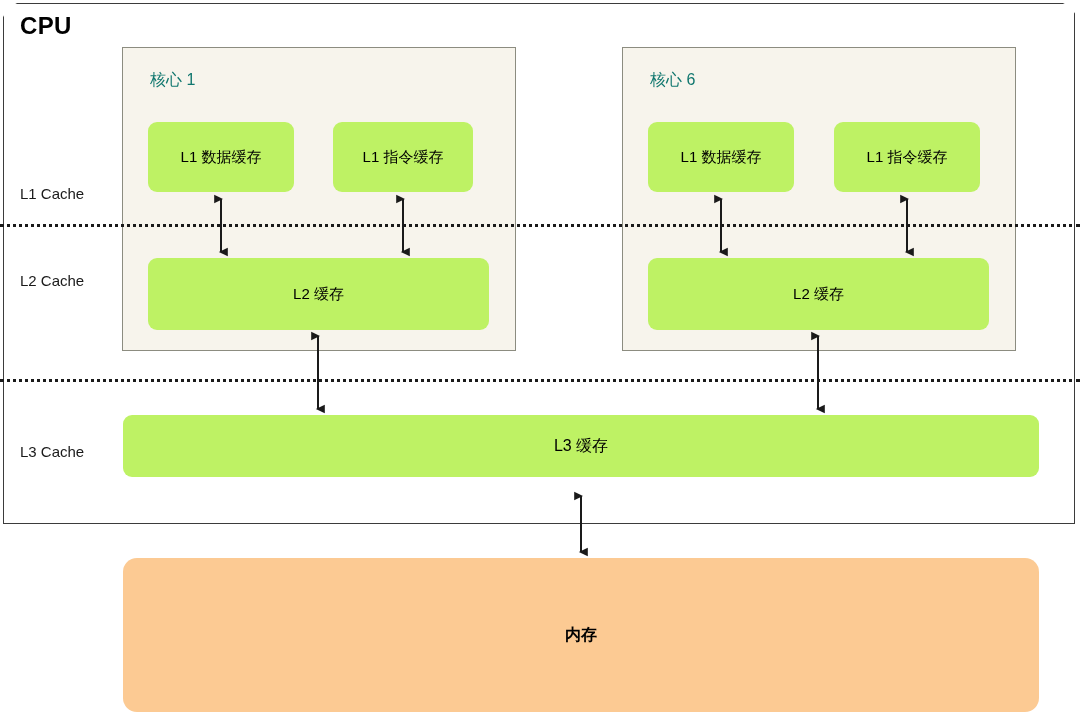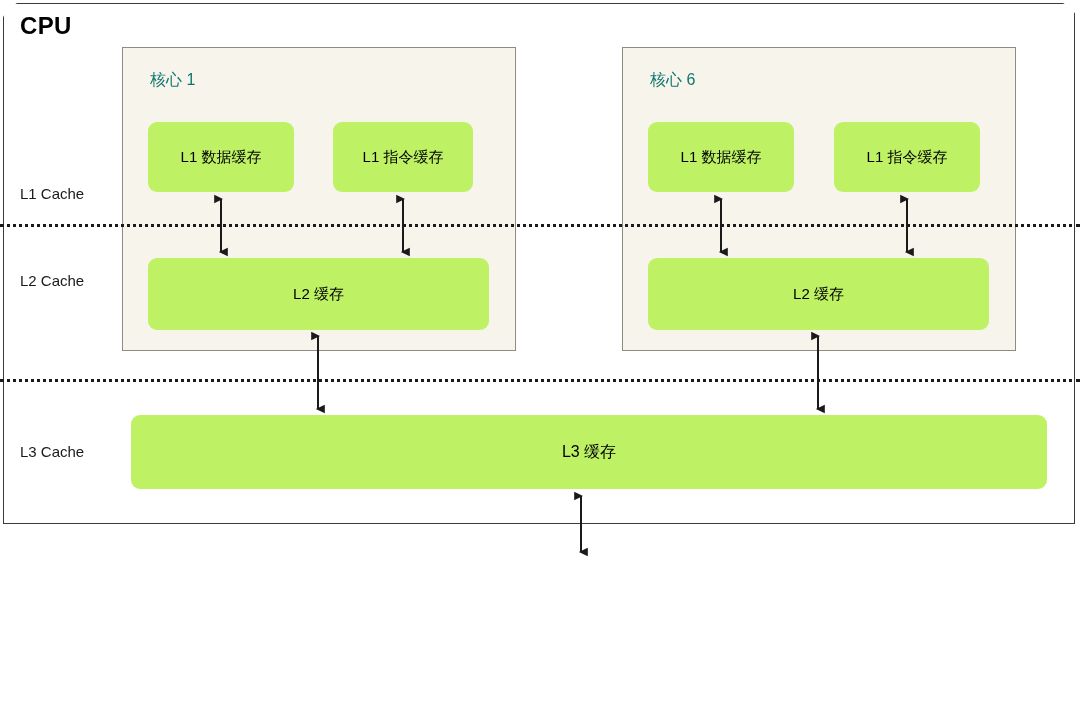--- a/index.html
+++ b/index.html
@@ -79,9 +79,8 @@
   .l1i-2  { left: 834px; top: 122px; width: 146px; height: 70px; }
   .l2-2   { left: 648px; top: 258px; width: 341px; height: 72px; }
   .l3 {
-    left: 123px; top: 415px; width: 916px; height: 74px;
+    left: 123px; top: 415px; width: 916px; height: 62px;
     font-size: 16px;
-    margin-left: 8px;
   }
 
   

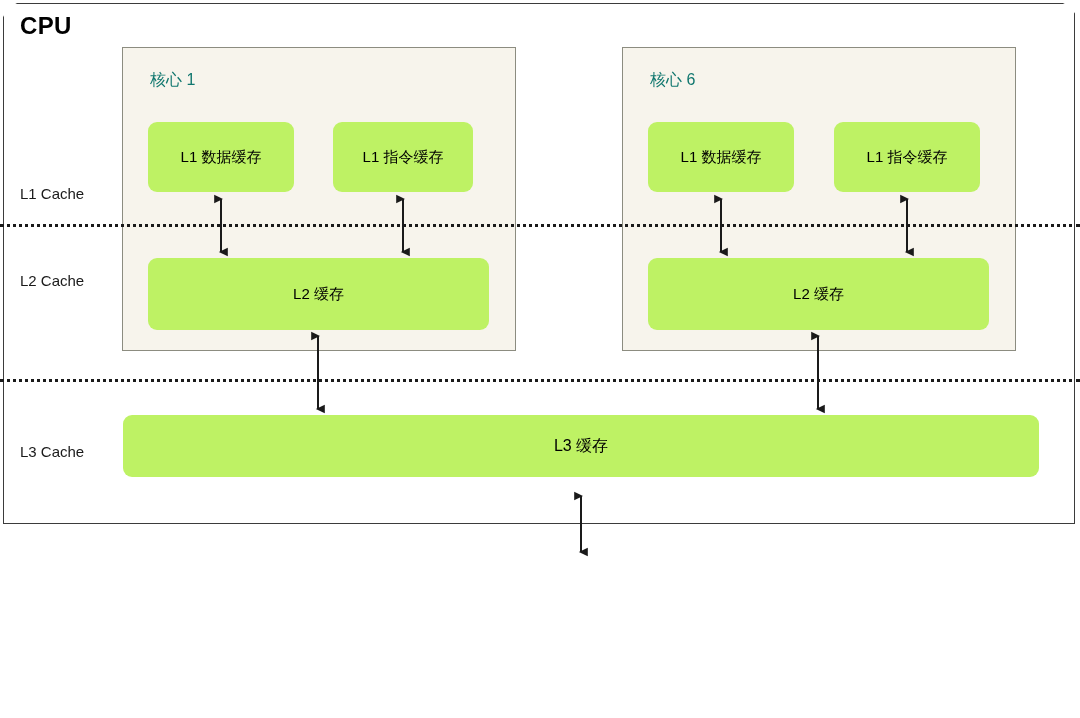--- a/index.html
+++ b/index.html
@@ -162,6 +162,7 @@
 
   <div class="cache-box l3">L3 缓存</div>
 
+  <div class="memory-box">内存</div>
 
   <svg class="arrow-layer" viewBox="0 0 1080 718" xmlns="http://www.w3.org/2000/svg">
     <defs>

